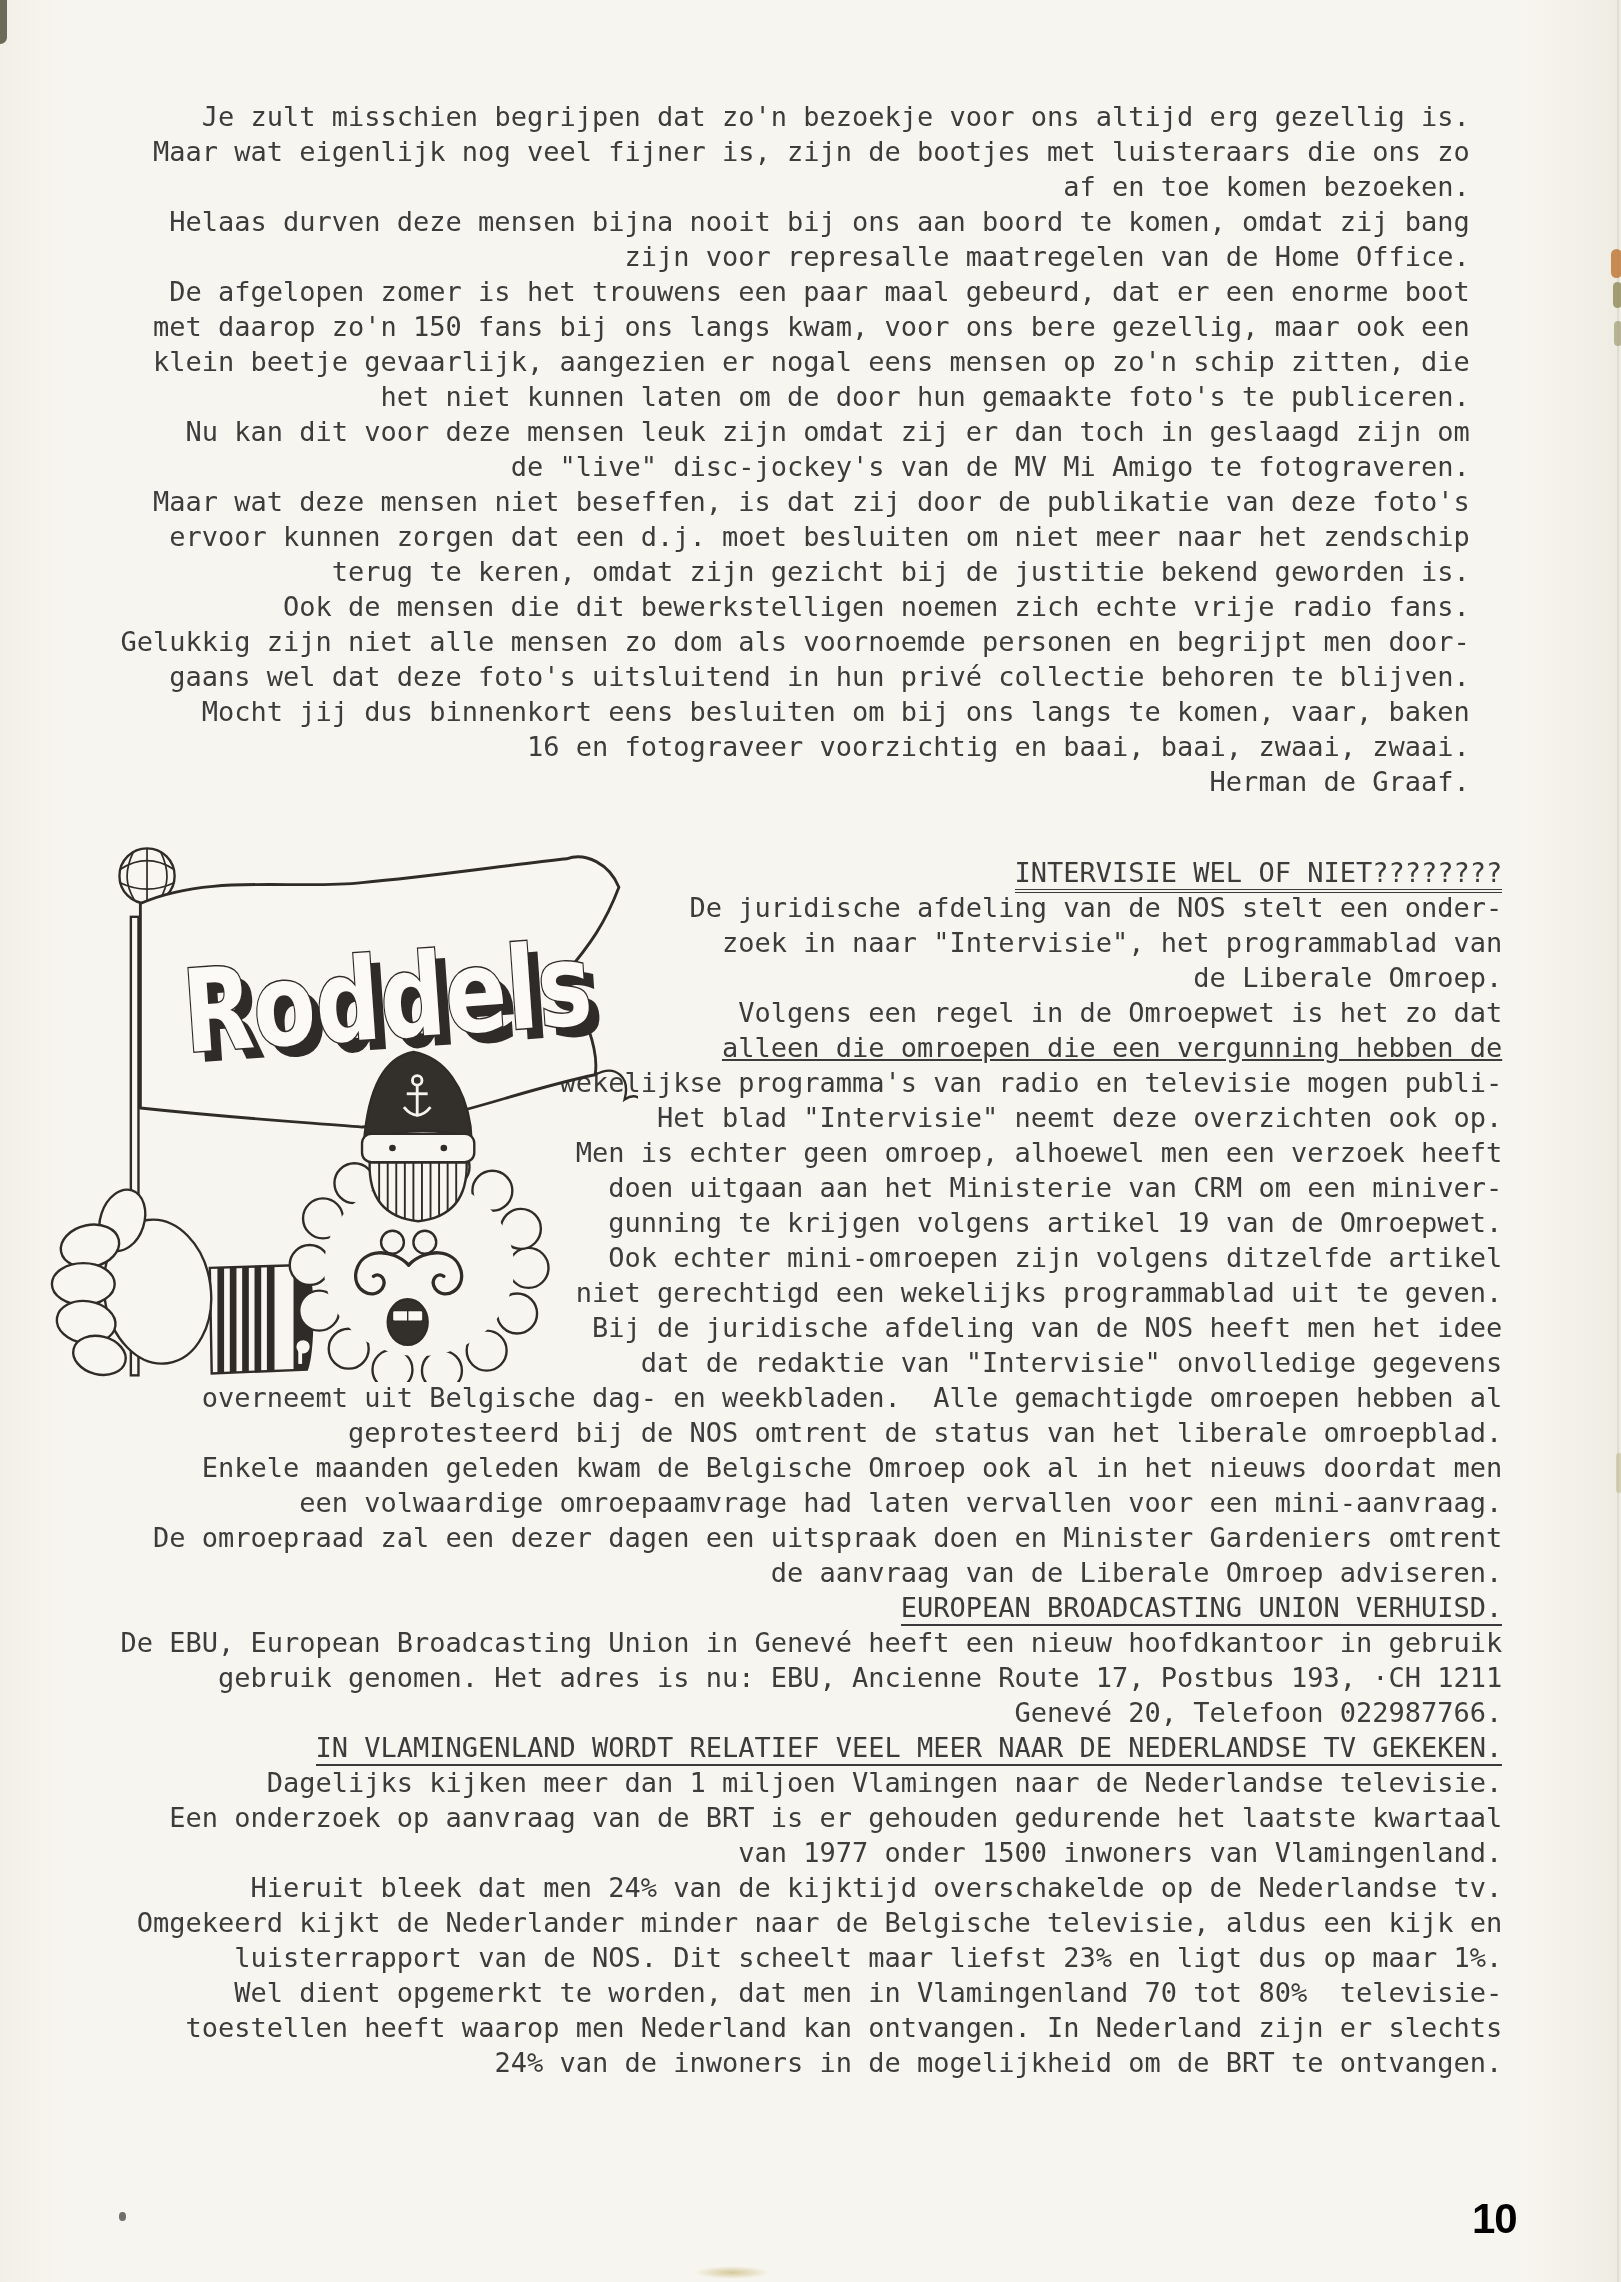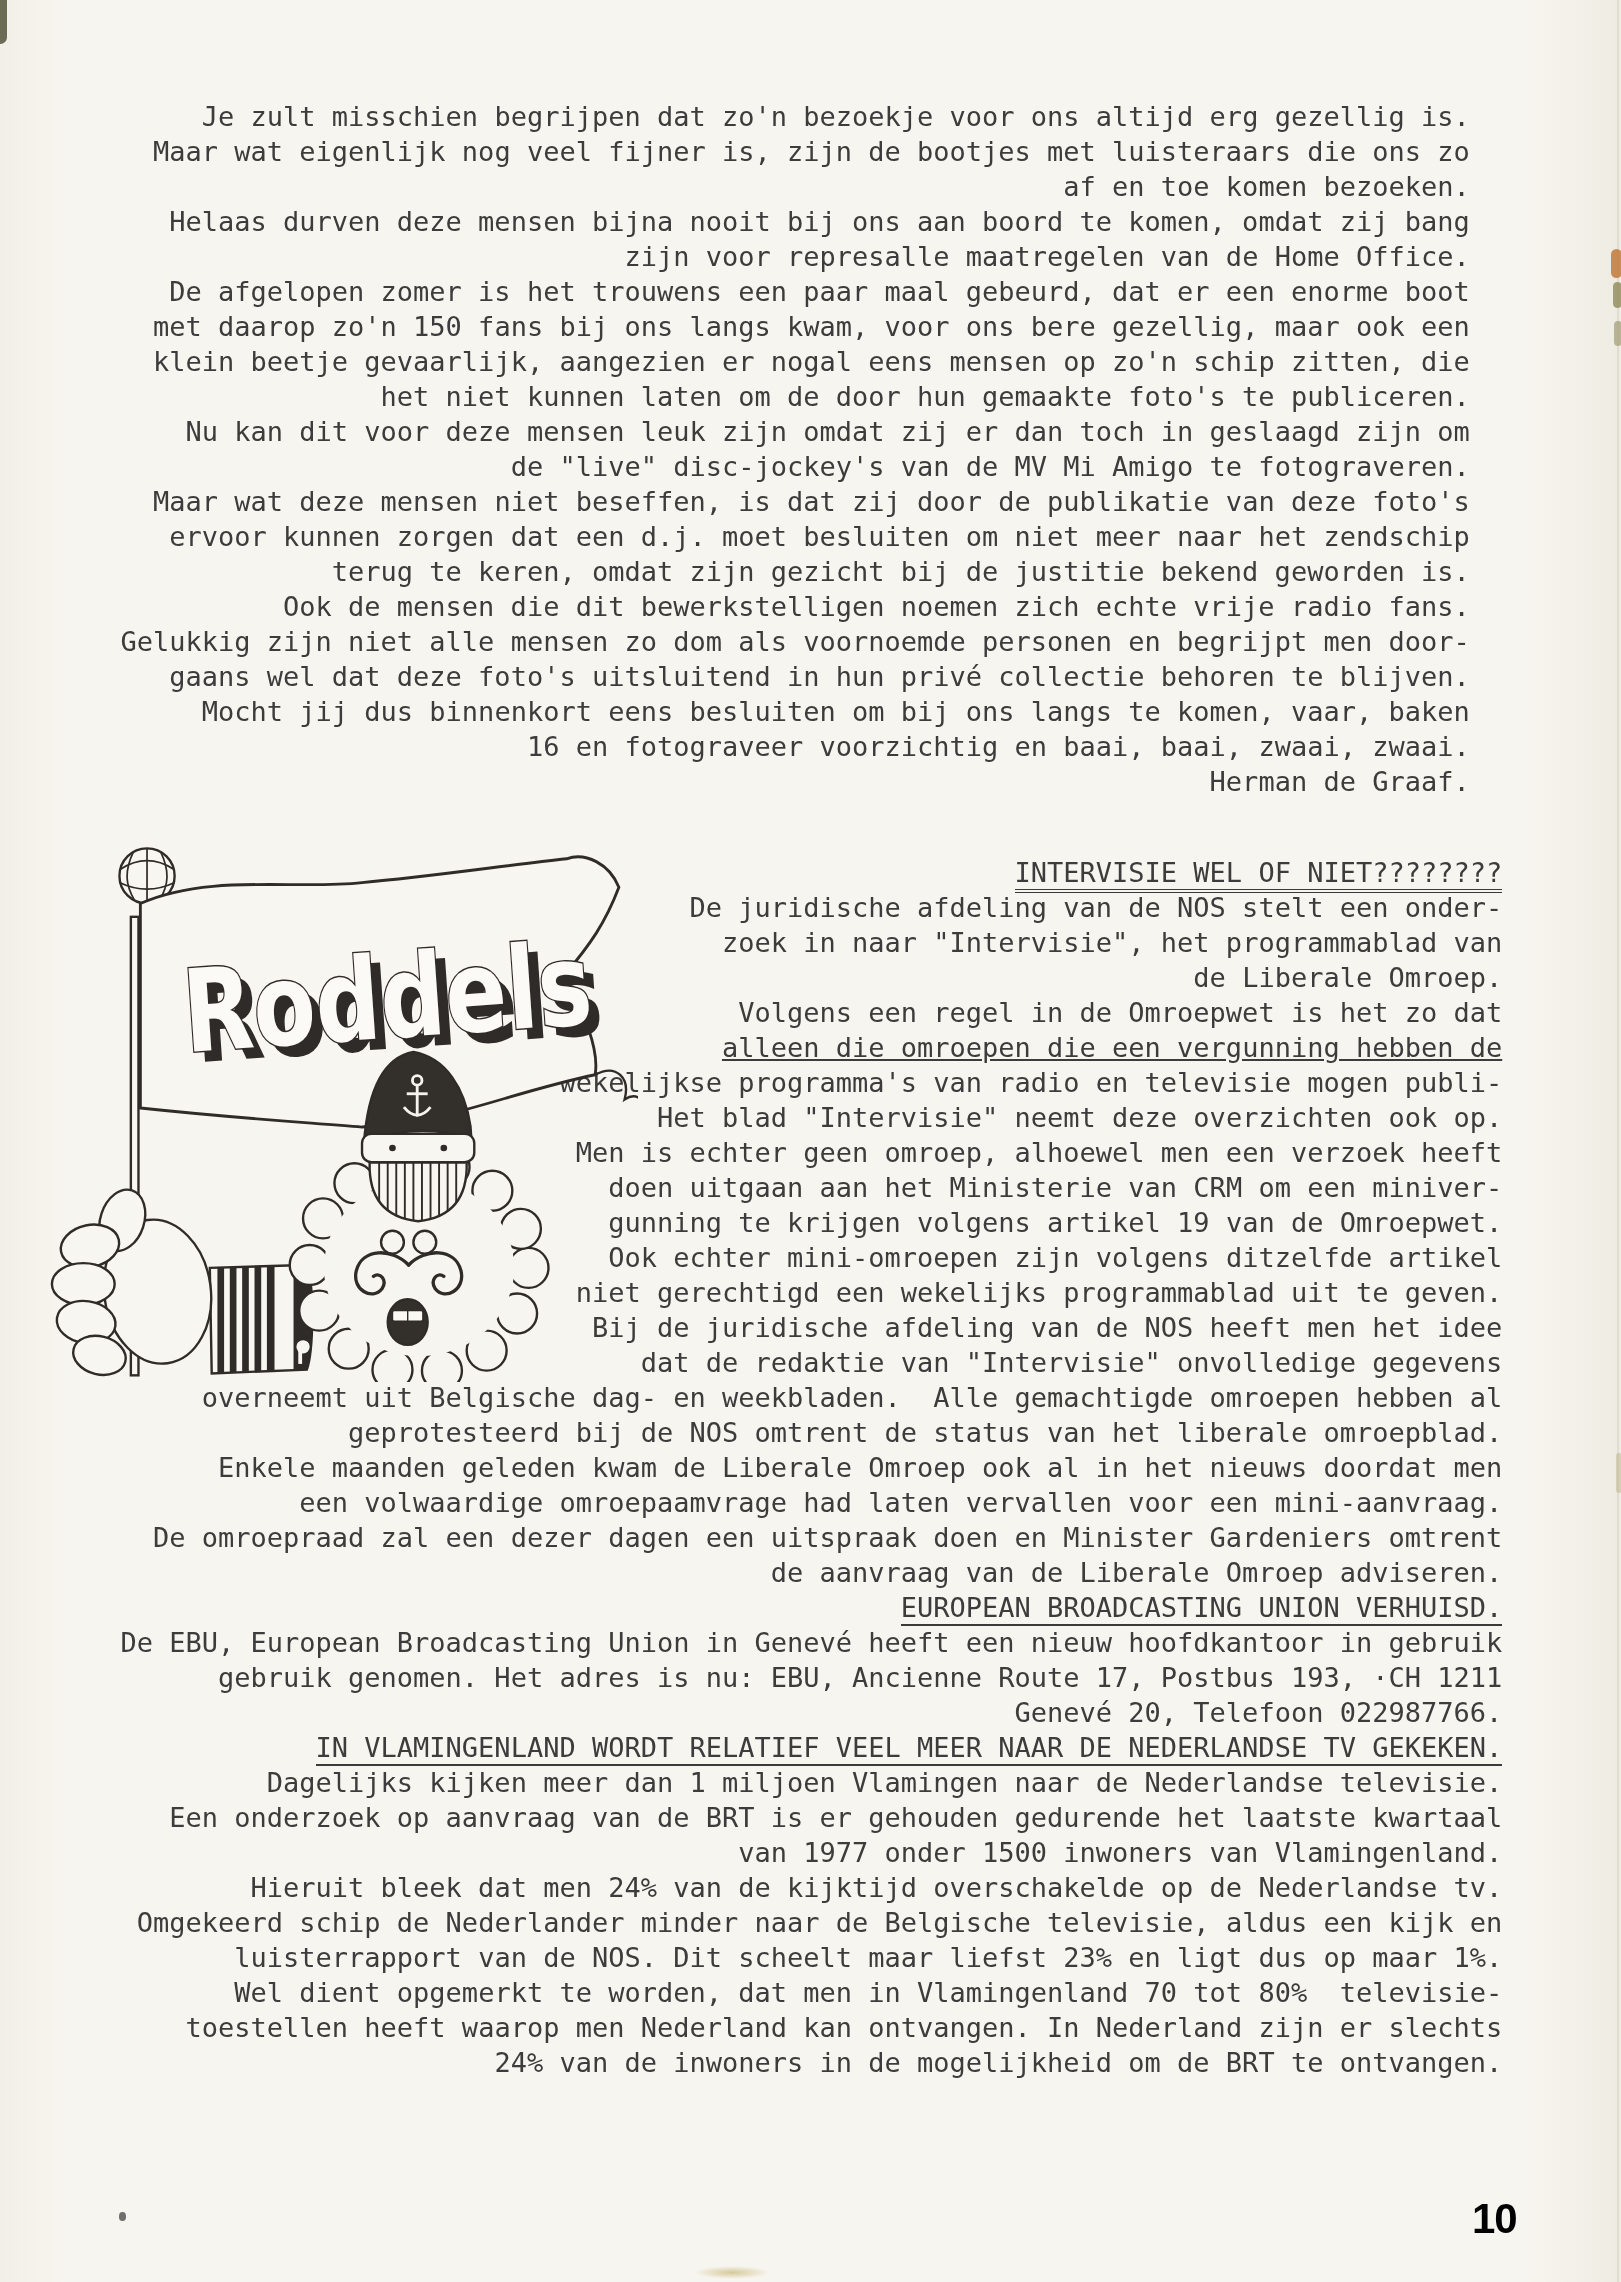--- a/index.html
+++ b/index.html
@@ -85,7 +85,7 @@
     <div class="tline" style="padding-left: 27ch;">dat de redaktie van "Intervisie" onvolledige gegevens</div>
     <div class="tline">overneemt uit Belgische dag- en weekbladen.  Alle gemachtigde omroepen hebben al</div>
     <div class="tline">geprotesteerd bij de NOS omtrent de status van het liberale omroepblad.</div>
-    <div class="tline" style="padding-left: 5ch;">Enkele maanden geleden kwam de Liberale Omroep ook al in het nieuws doordat men</div>
+    <div class="tline" style="padding-left: 5ch;">Enkele maanden geleden kwam de Belgische Omroep ook al in het nieuws doordat men</div>
     <div class="tline">een volwaardige omroepaamvrage had laten vervallen voor een mini-aanvraag.</div>
     <div class="tline">De omroepraad zal een dezer dagen een uitspraak doen en Minister Gardeniers omtrent</div>
     <div class="tline">de aanvraag van de Liberale Omroep adviseren.</div>

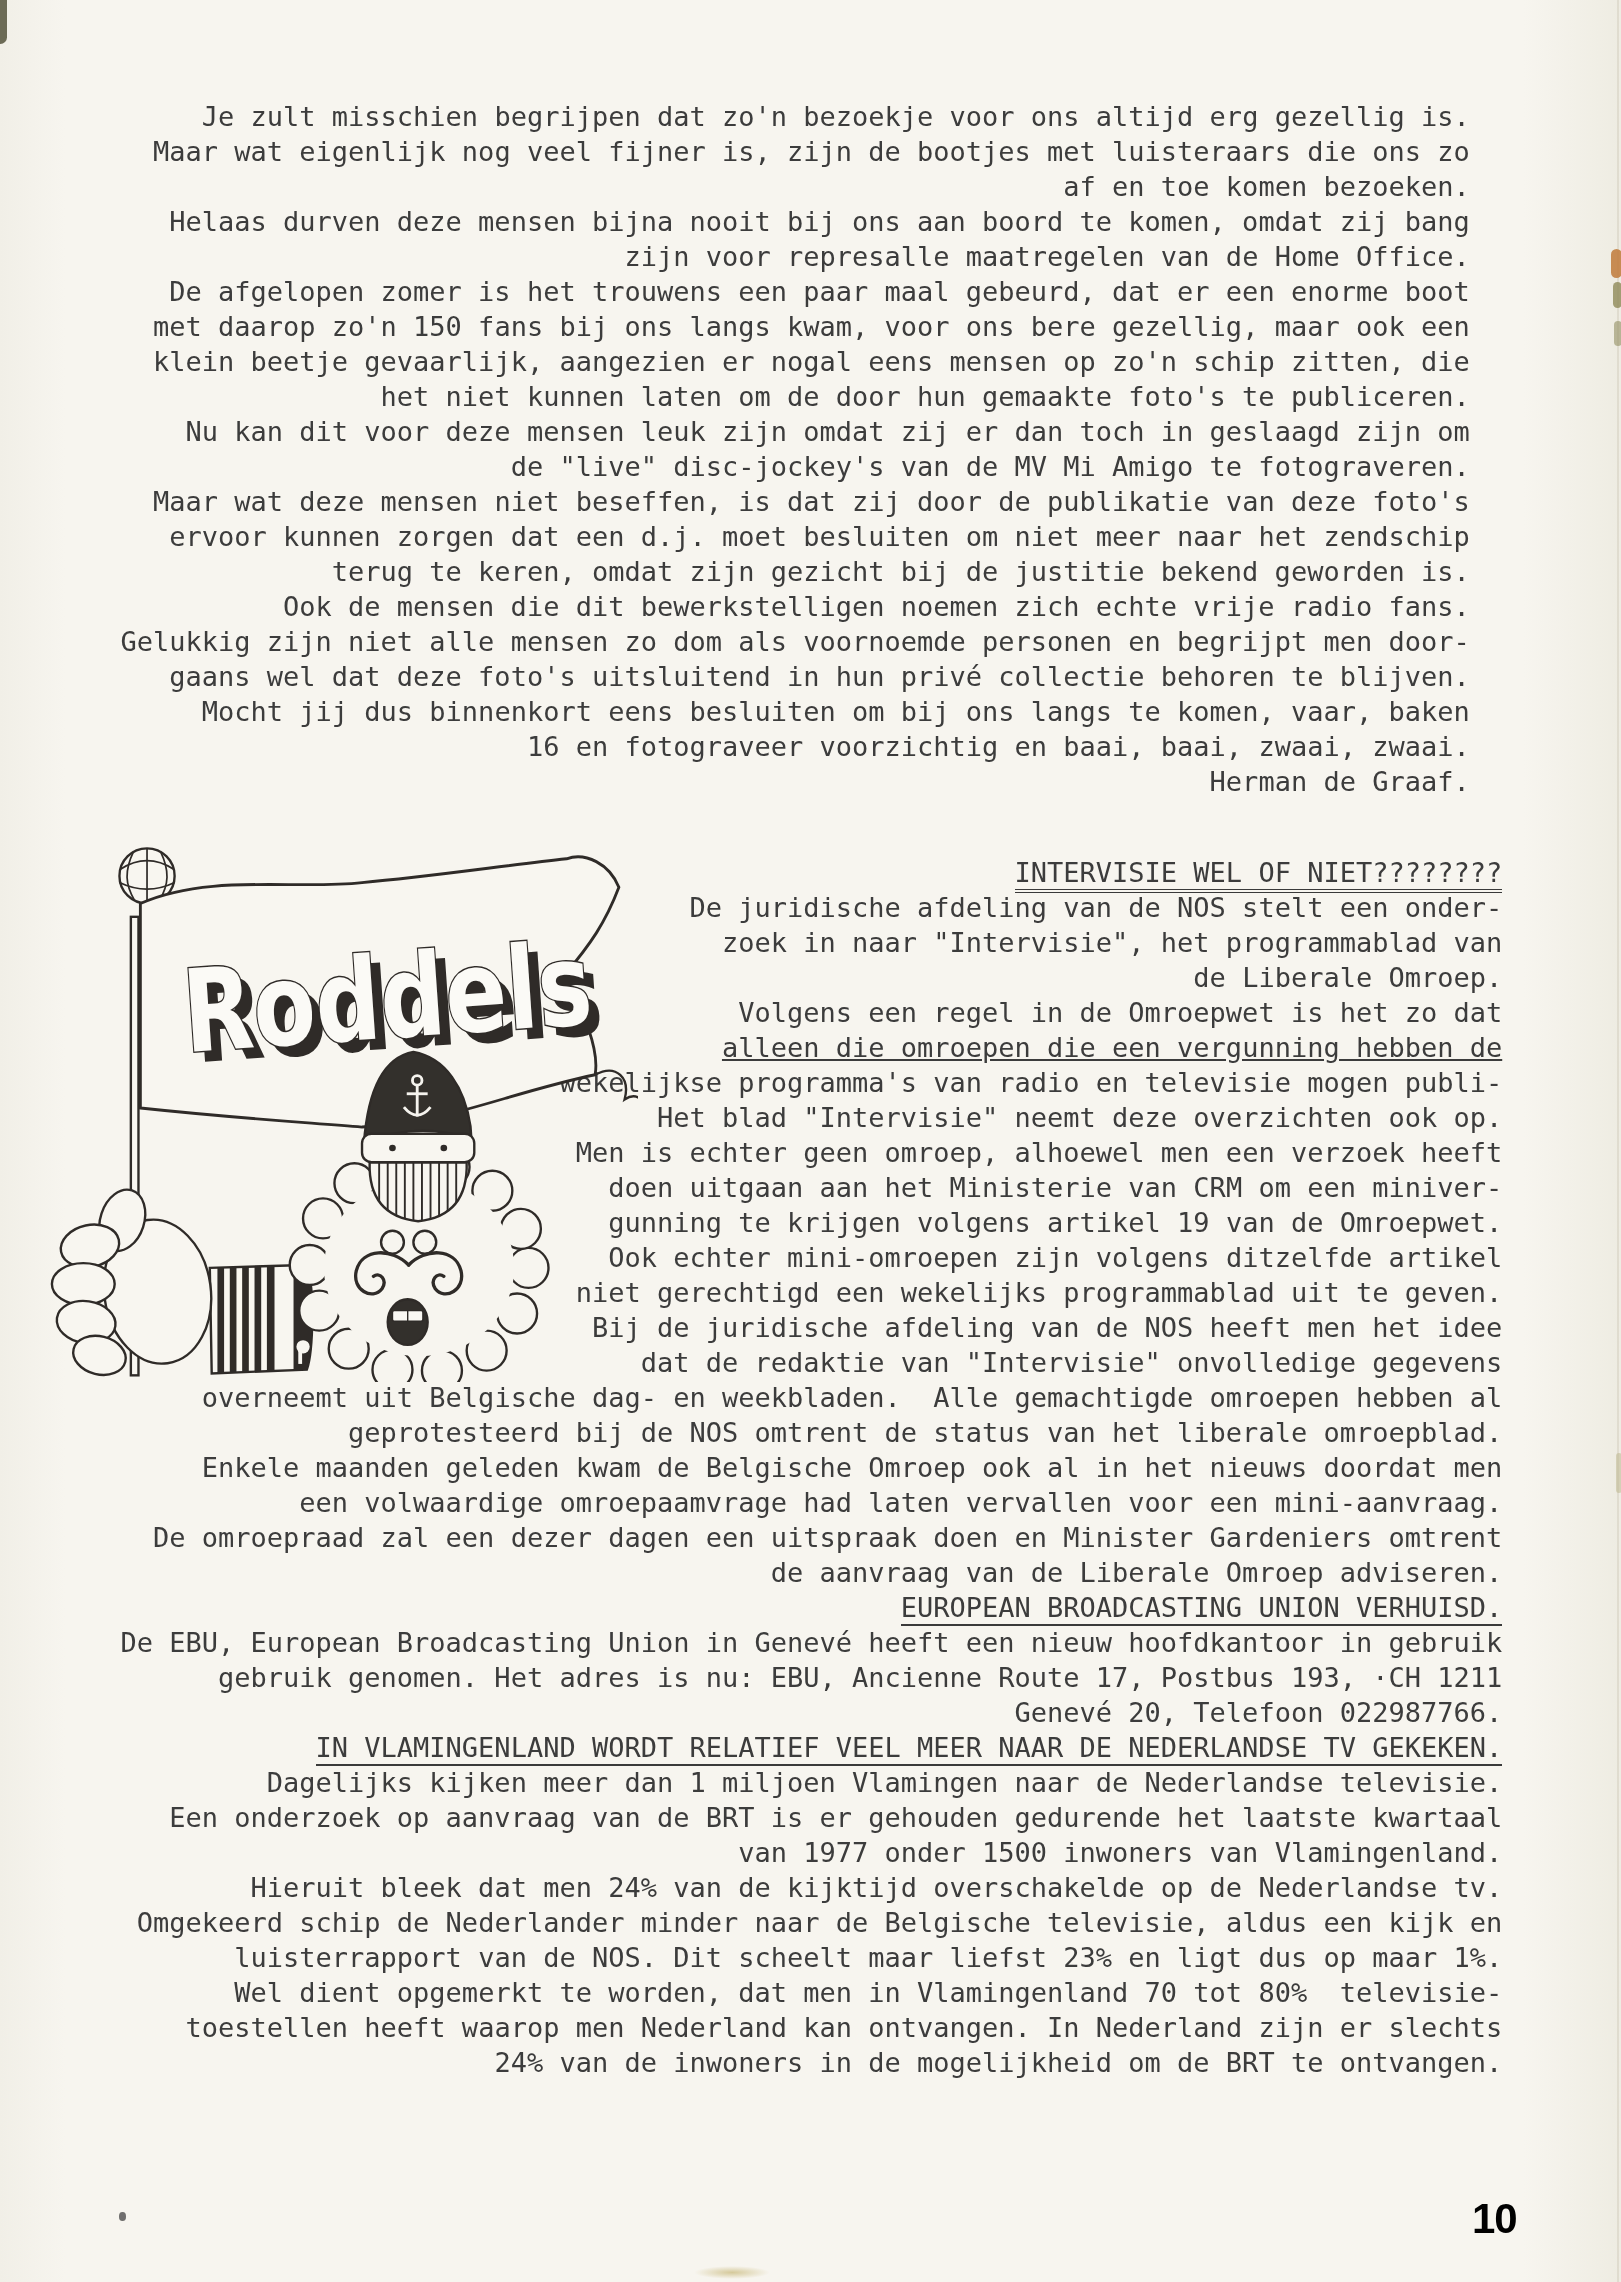--- a/index.html
+++ b/index.html
@@ -98,7 +98,7 @@
     <div class="tline">Een onderzoek op aanvraag van de BRT is er gehouden gedurende het laatste kwartaal</div>
     <div class="tline">van 1977 onder 1500 inwoners van Vlamingenland.</div>
     <div class="tline" style="padding-left: 5ch;">Hieruit bleek dat men 24% van de kijktijd overschakelde op de Nederlandse tv.</div>
-    <div class="tline">Omgekeerd schip de Nederlander minder naar de Belgische televisie, aldus een kijk en</div>
+    <div class="tline">Omgekeerd kijkt de Nederlander minder naar de Belgische televisie, aldus een kijk en</div>
     <div class="tline">luisterrapport van de NOS. Dit scheelt maar liefst 23% en ligt dus op maar 1%.</div>
     <div class="tline" style="padding-left: 5ch;">Wel dient opgemerkt te worden, dat men in Vlamingenland 70 tot 80%  televisie-</div>
     <div class="tline">toestellen heeft waarop men Nederland kan ontvangen. In Nederland zijn er slechts</div>

